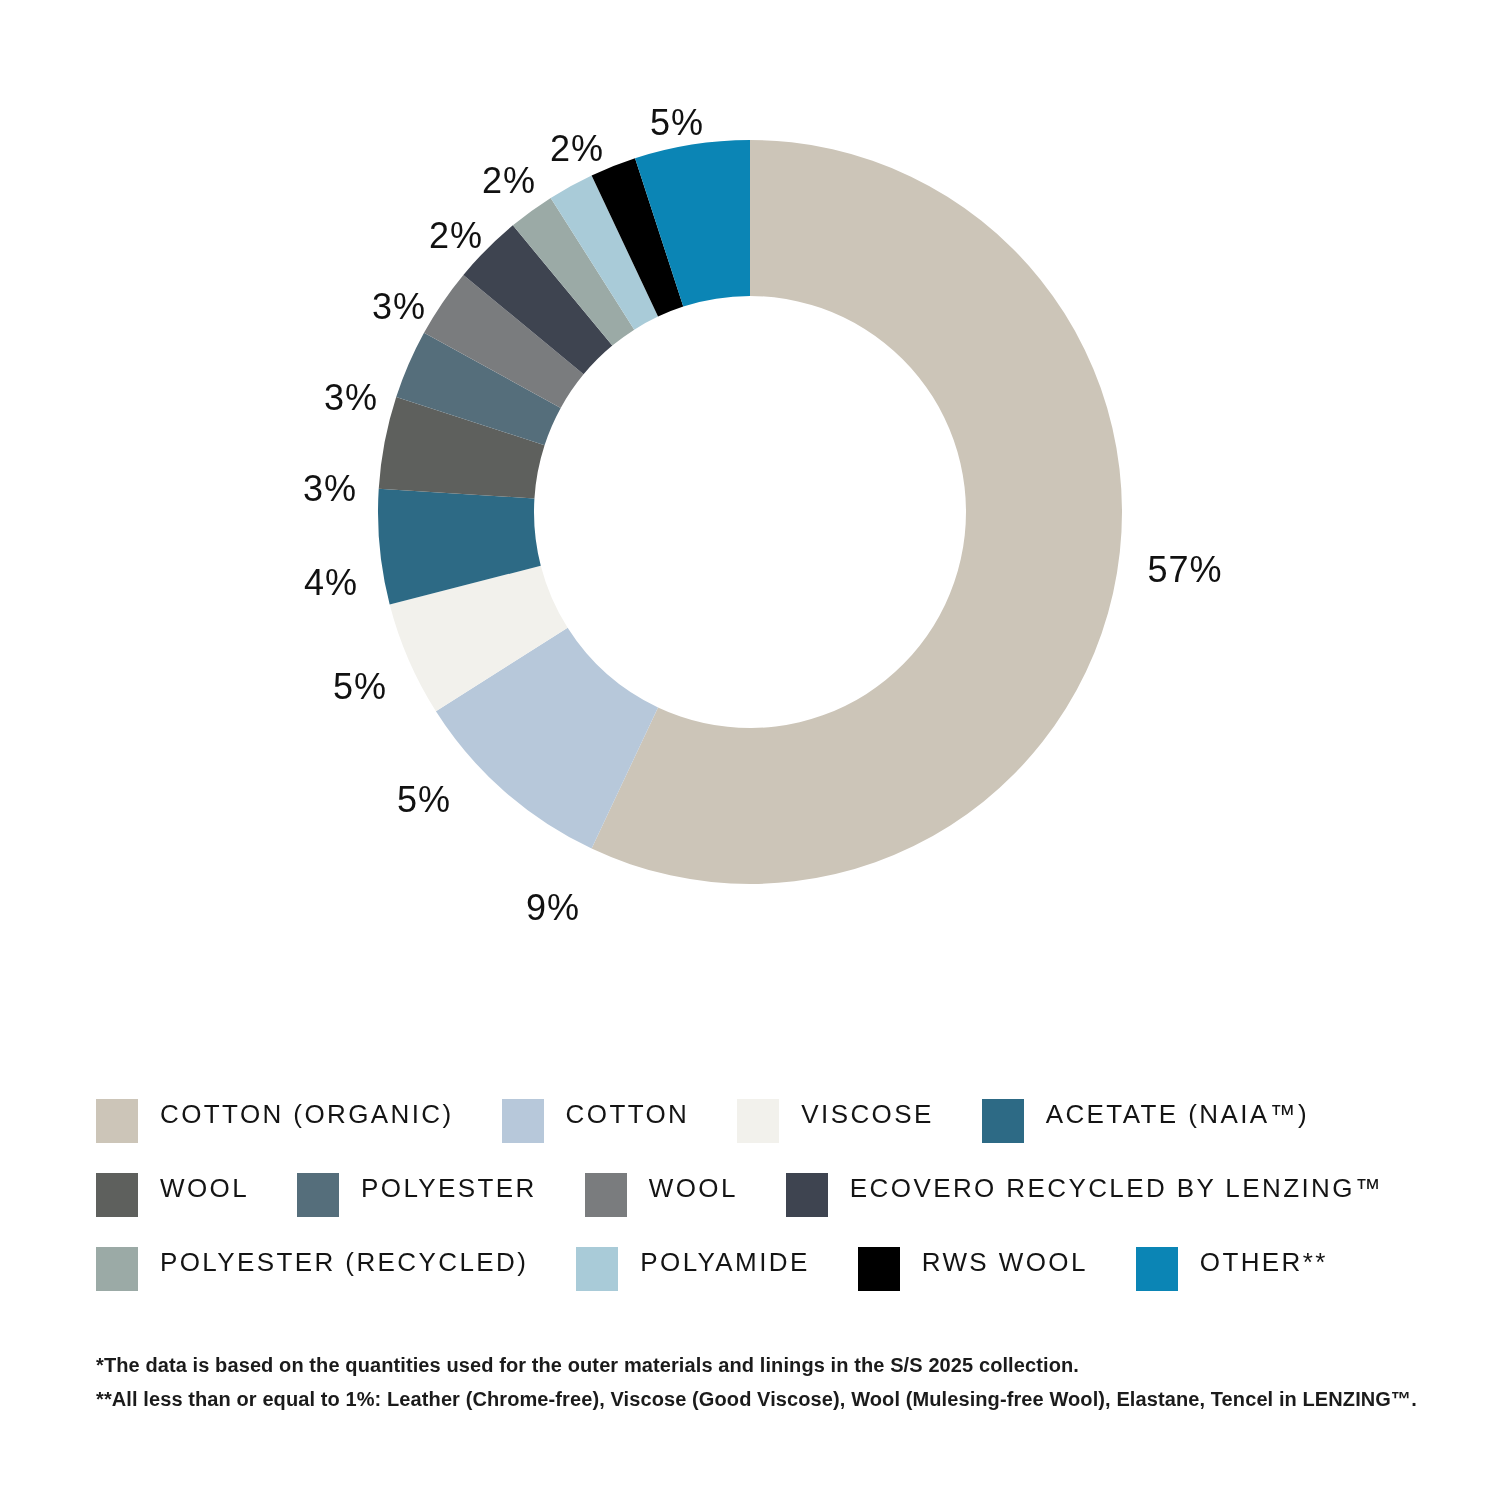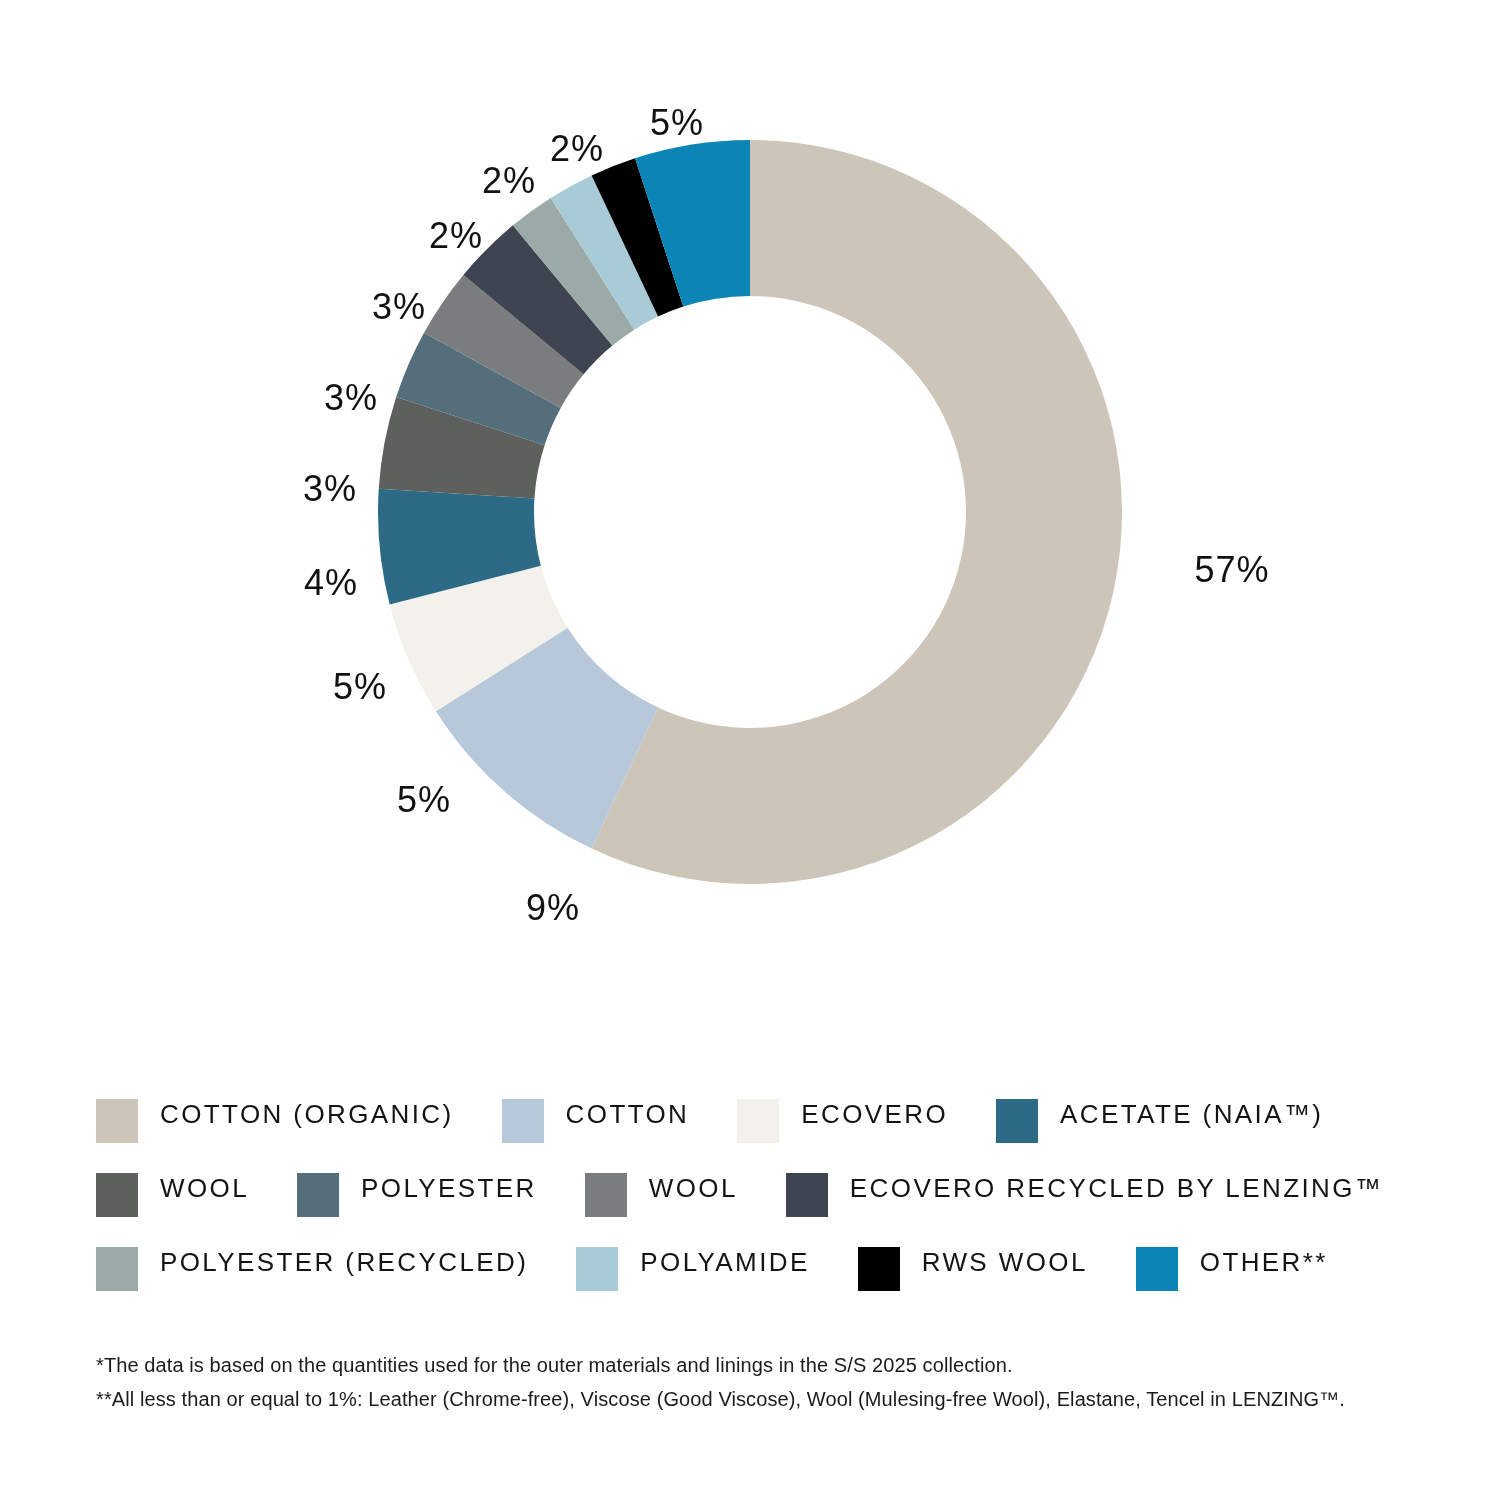--- a/index.html
+++ b/index.html
@@ -85,7 +85,7 @@
       </g>
   </svg>
   <div id="pct-labels">
-      <div class="pct-label" style="left: 1185px; top: 570px; margin-left: 47px;">57%</div>
+      <div class="pct-label" style="left: 1185px; top: 570px;">57%</div>
       <div class="pct-label" style="left: 553px; top: 908px;">9%</div>
       <div class="pct-label" style="left: 424px; top: 800px;">5%</div>
       <div class="pct-label" style="left: 360px; top: 687px;">5%</div>

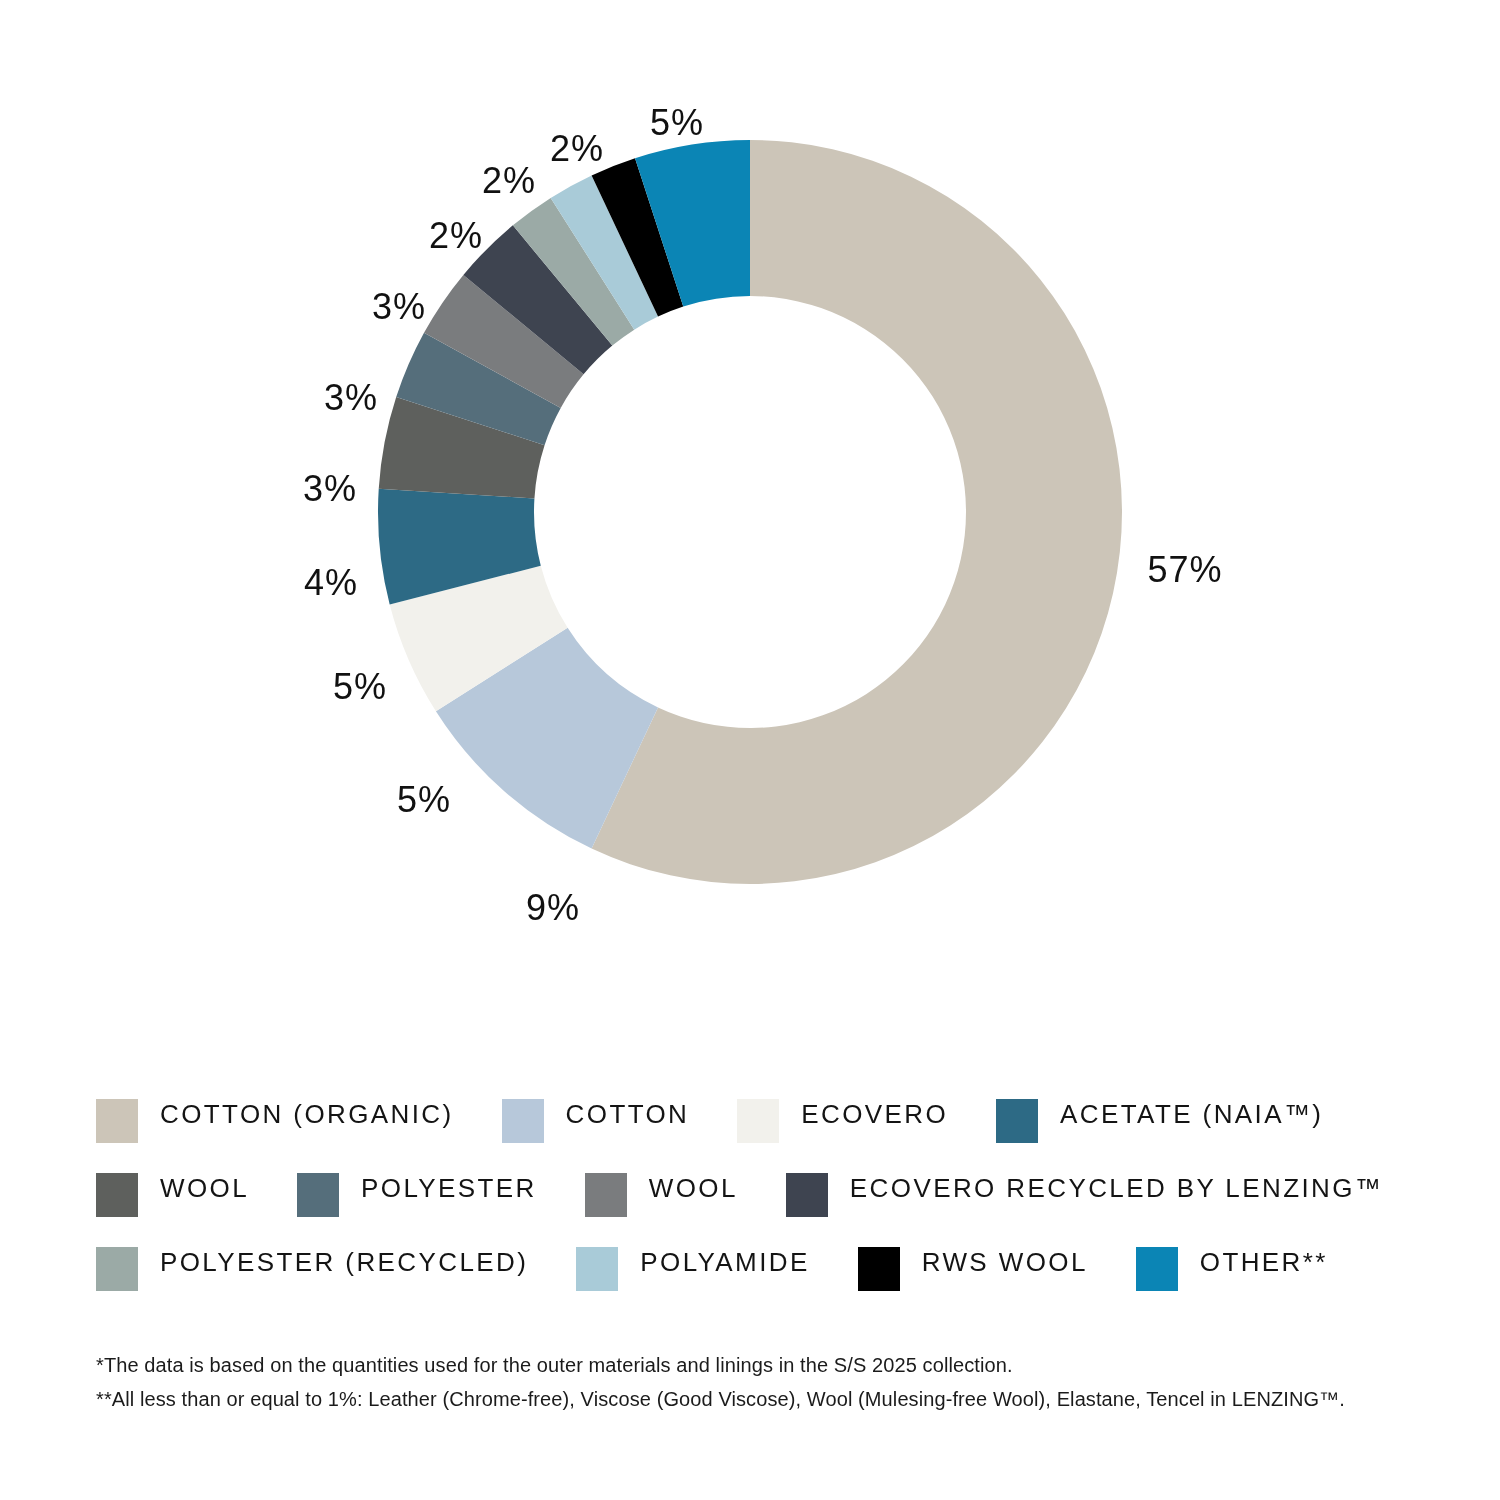--- a/index.html
+++ b/index.html
@@ -112,7 +112,7 @@
       </div>
       <div class="legend-item">
         <span class="swatch" style="background: rgb(242, 241, 236);"></span>
-        <span class="legend-label">ECOVERO</span>
+        <span class="legend-label">VISCOSE</span>
       </div>
       <div class="legend-item">
         <span class="swatch" style="background: rgb(45, 106, 133);"></span>

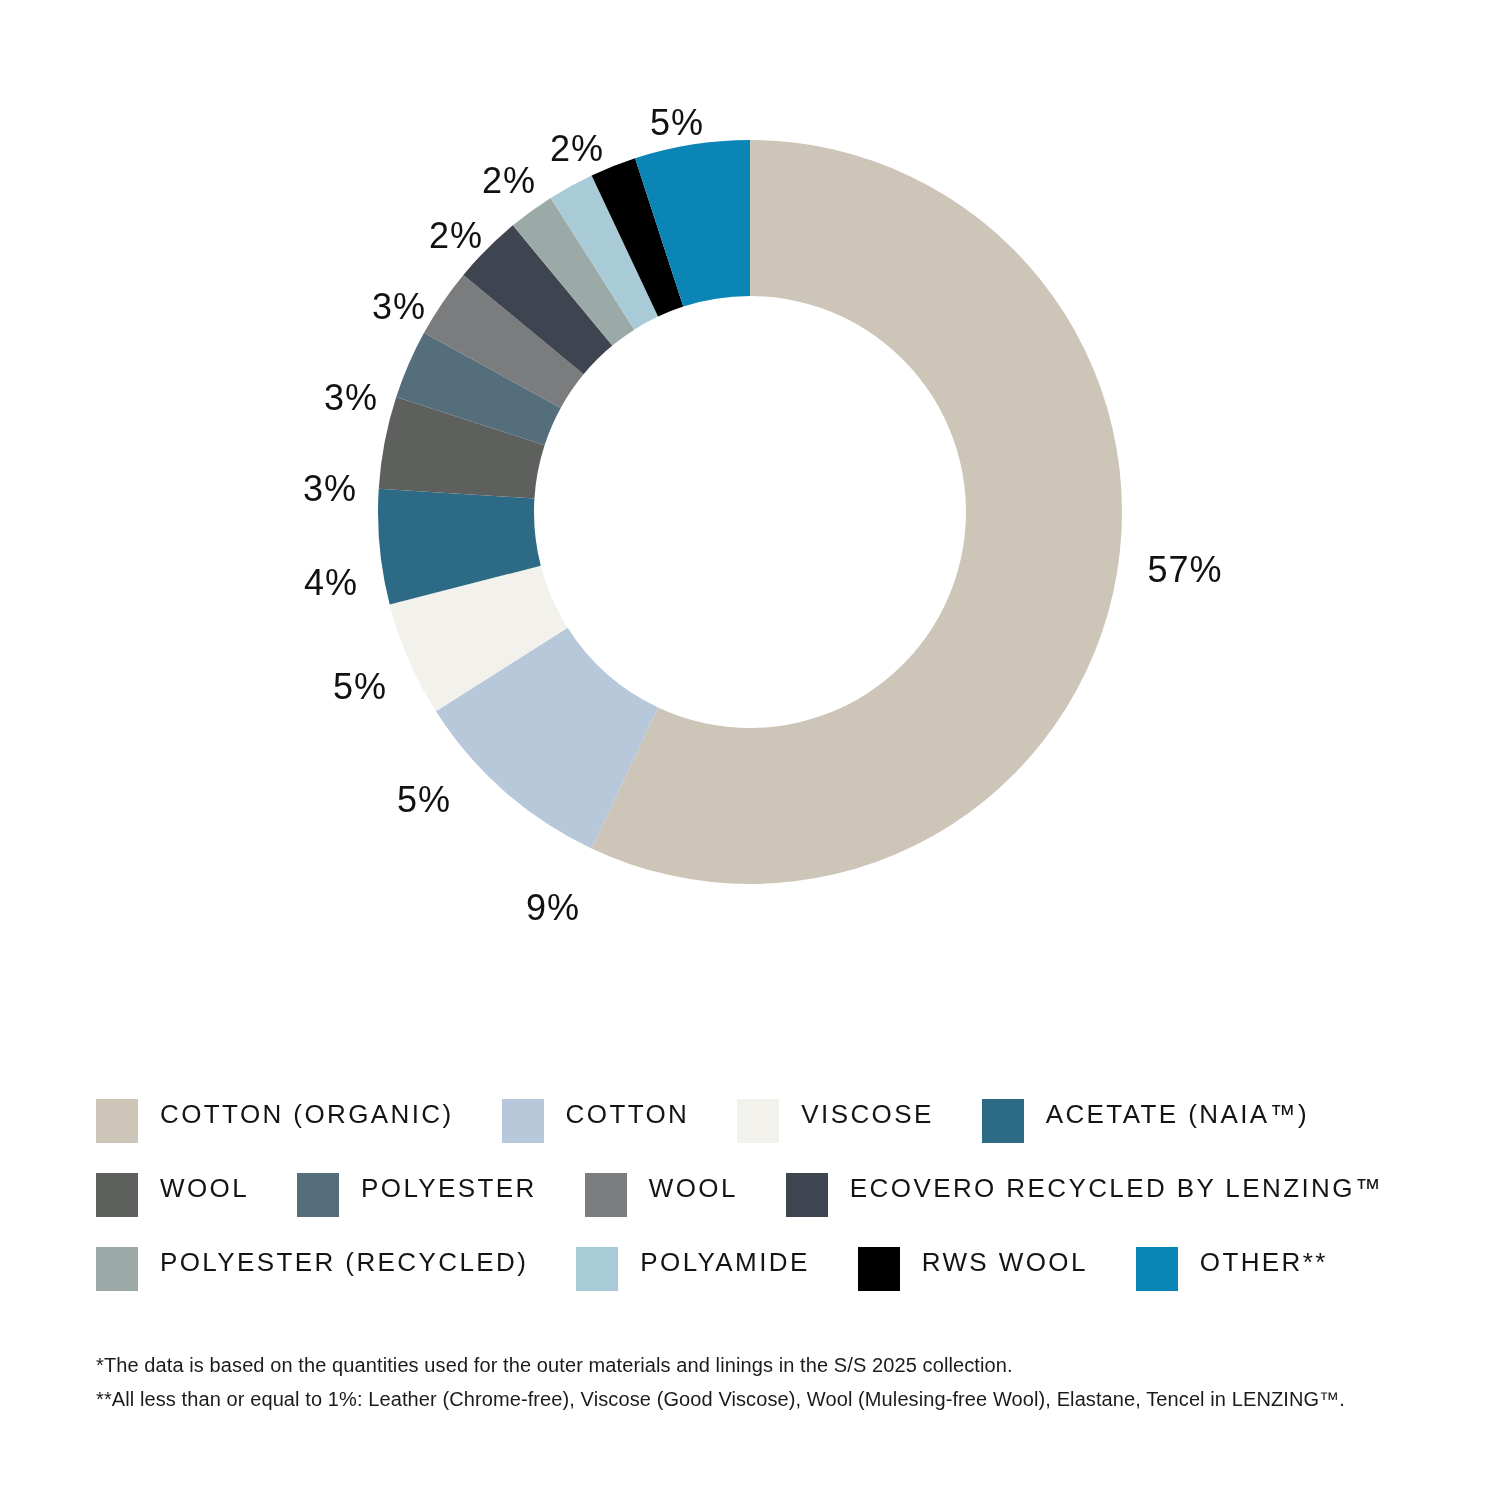--- a/index.html
+++ b/index.html
@@ -54,7 +54,7 @@
   
   #footnotes{
     position:absolute;
-    left:96px;top:1348px;width:1340px;
+    left:96px;top:1348px;width:1340px;font-weight:bold;
   }
   .footnote{
     font-size:20px;

